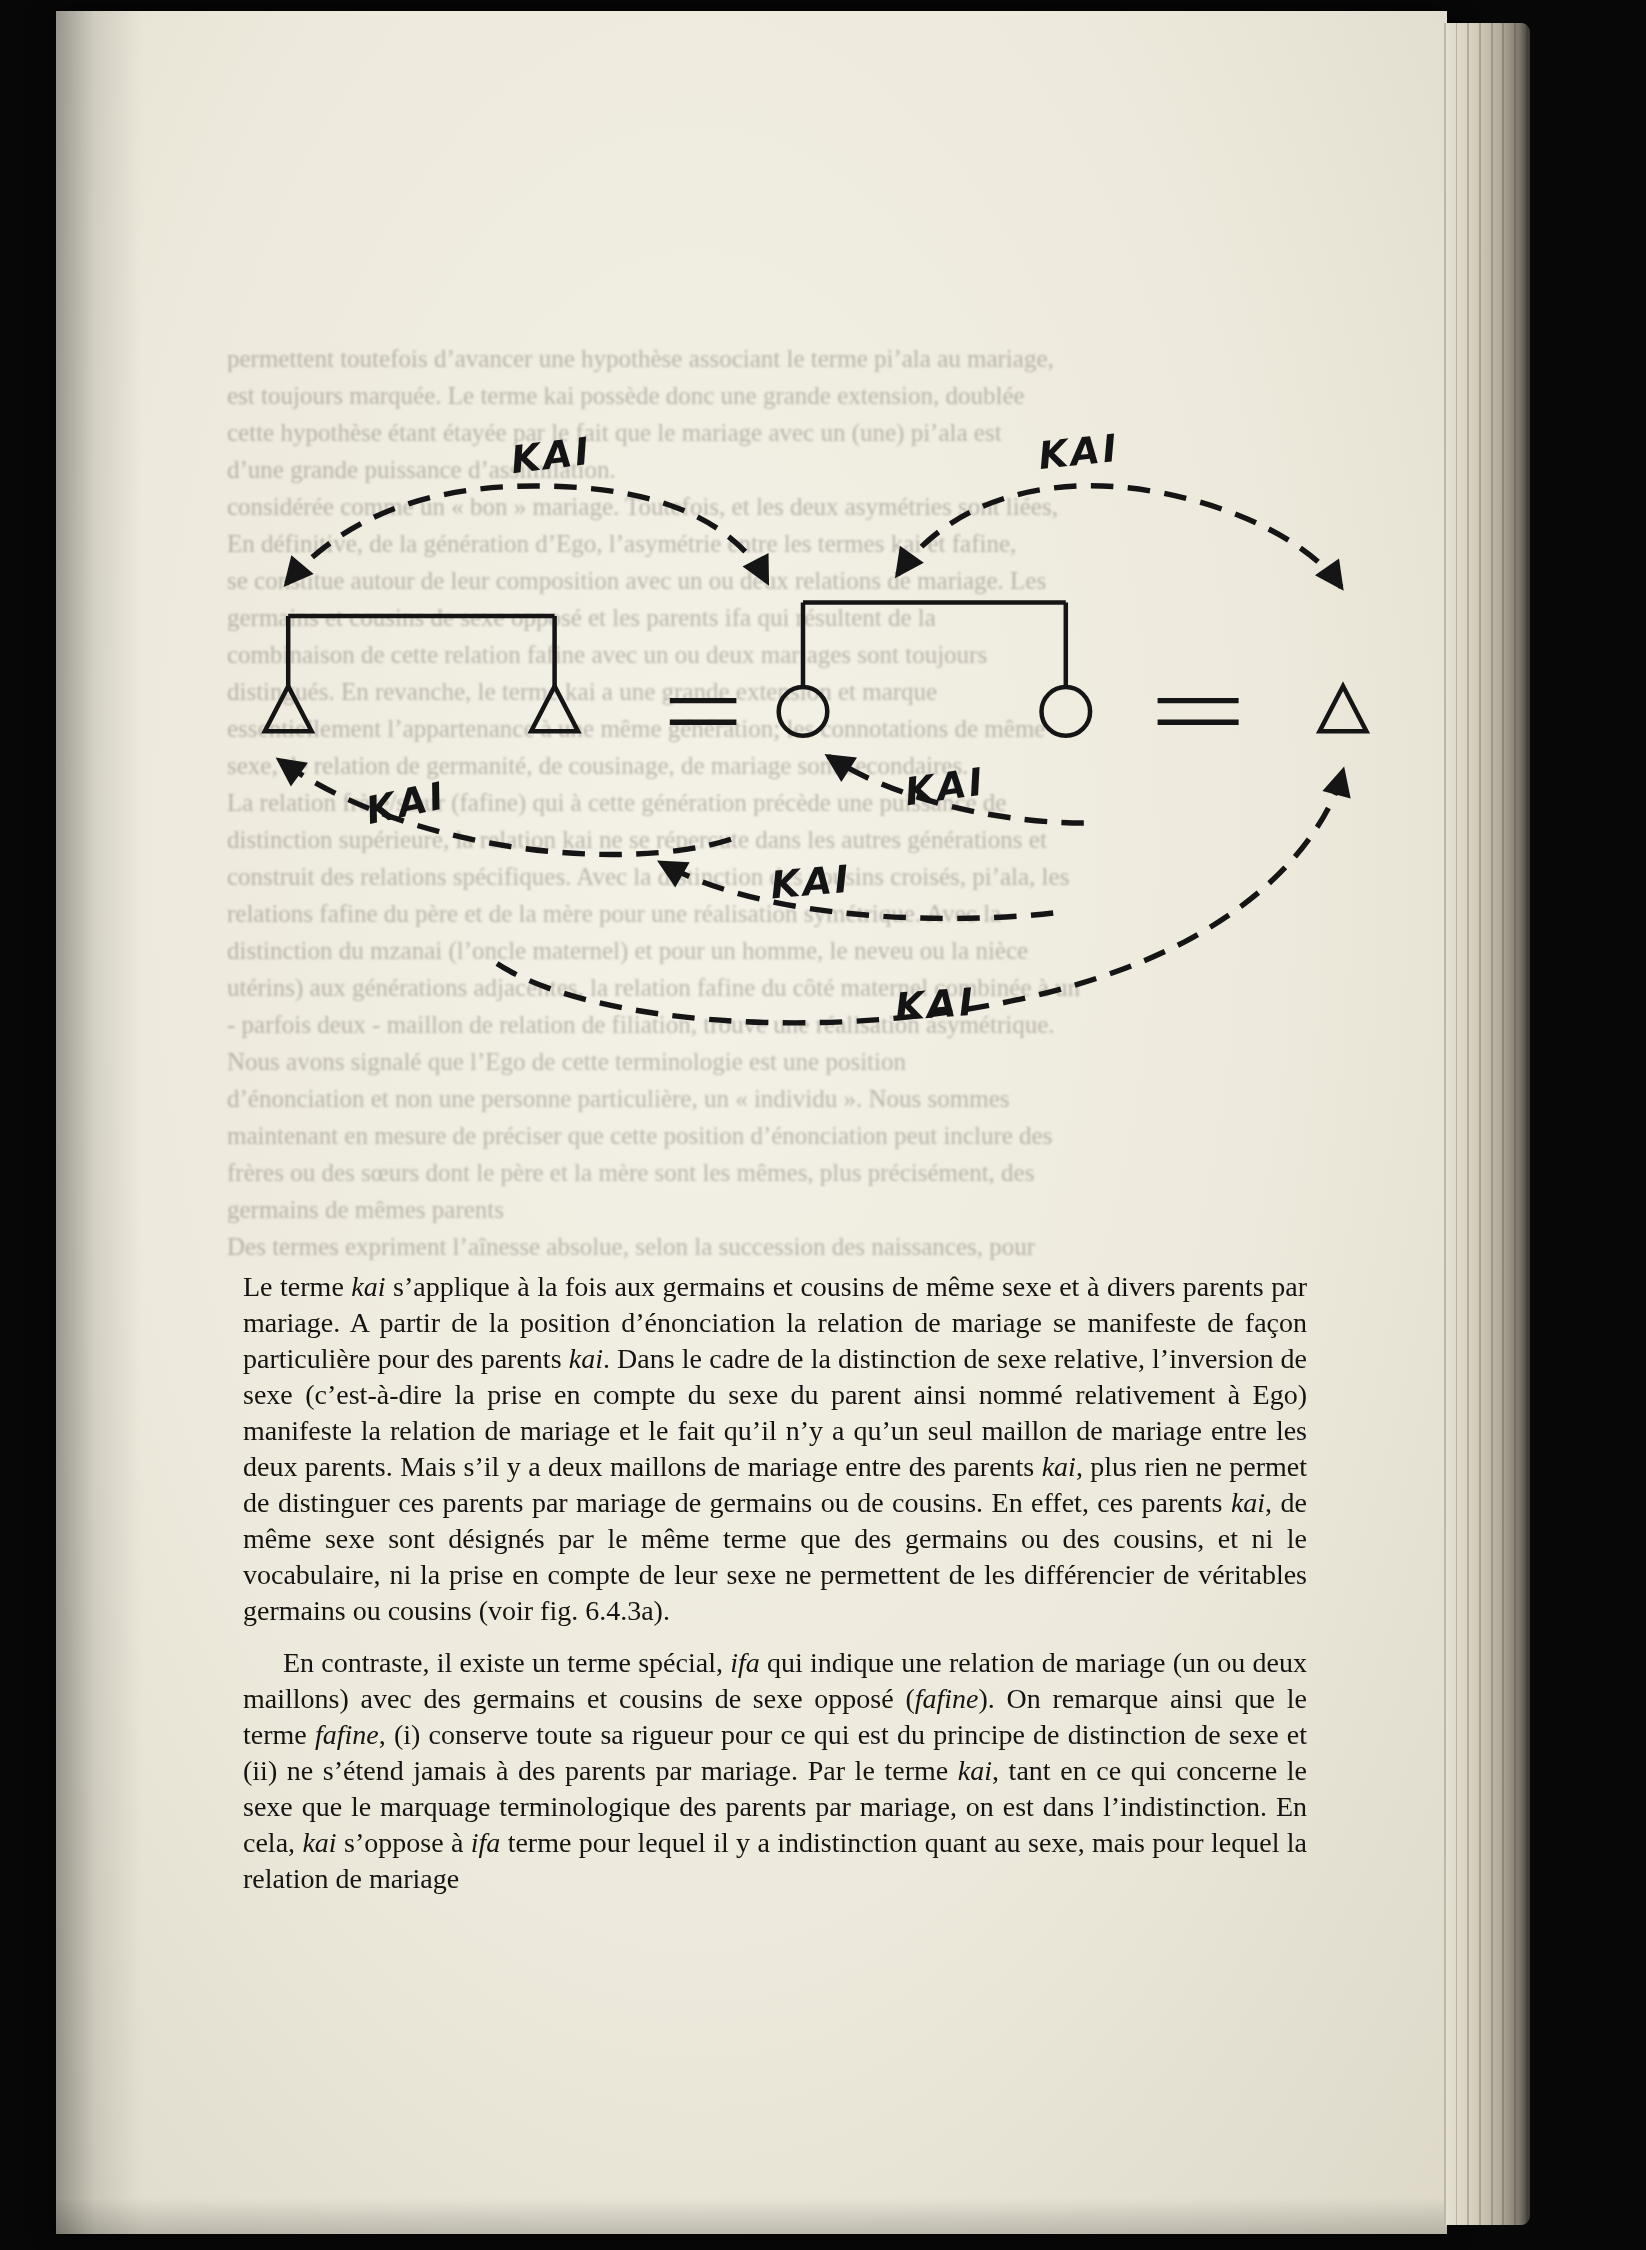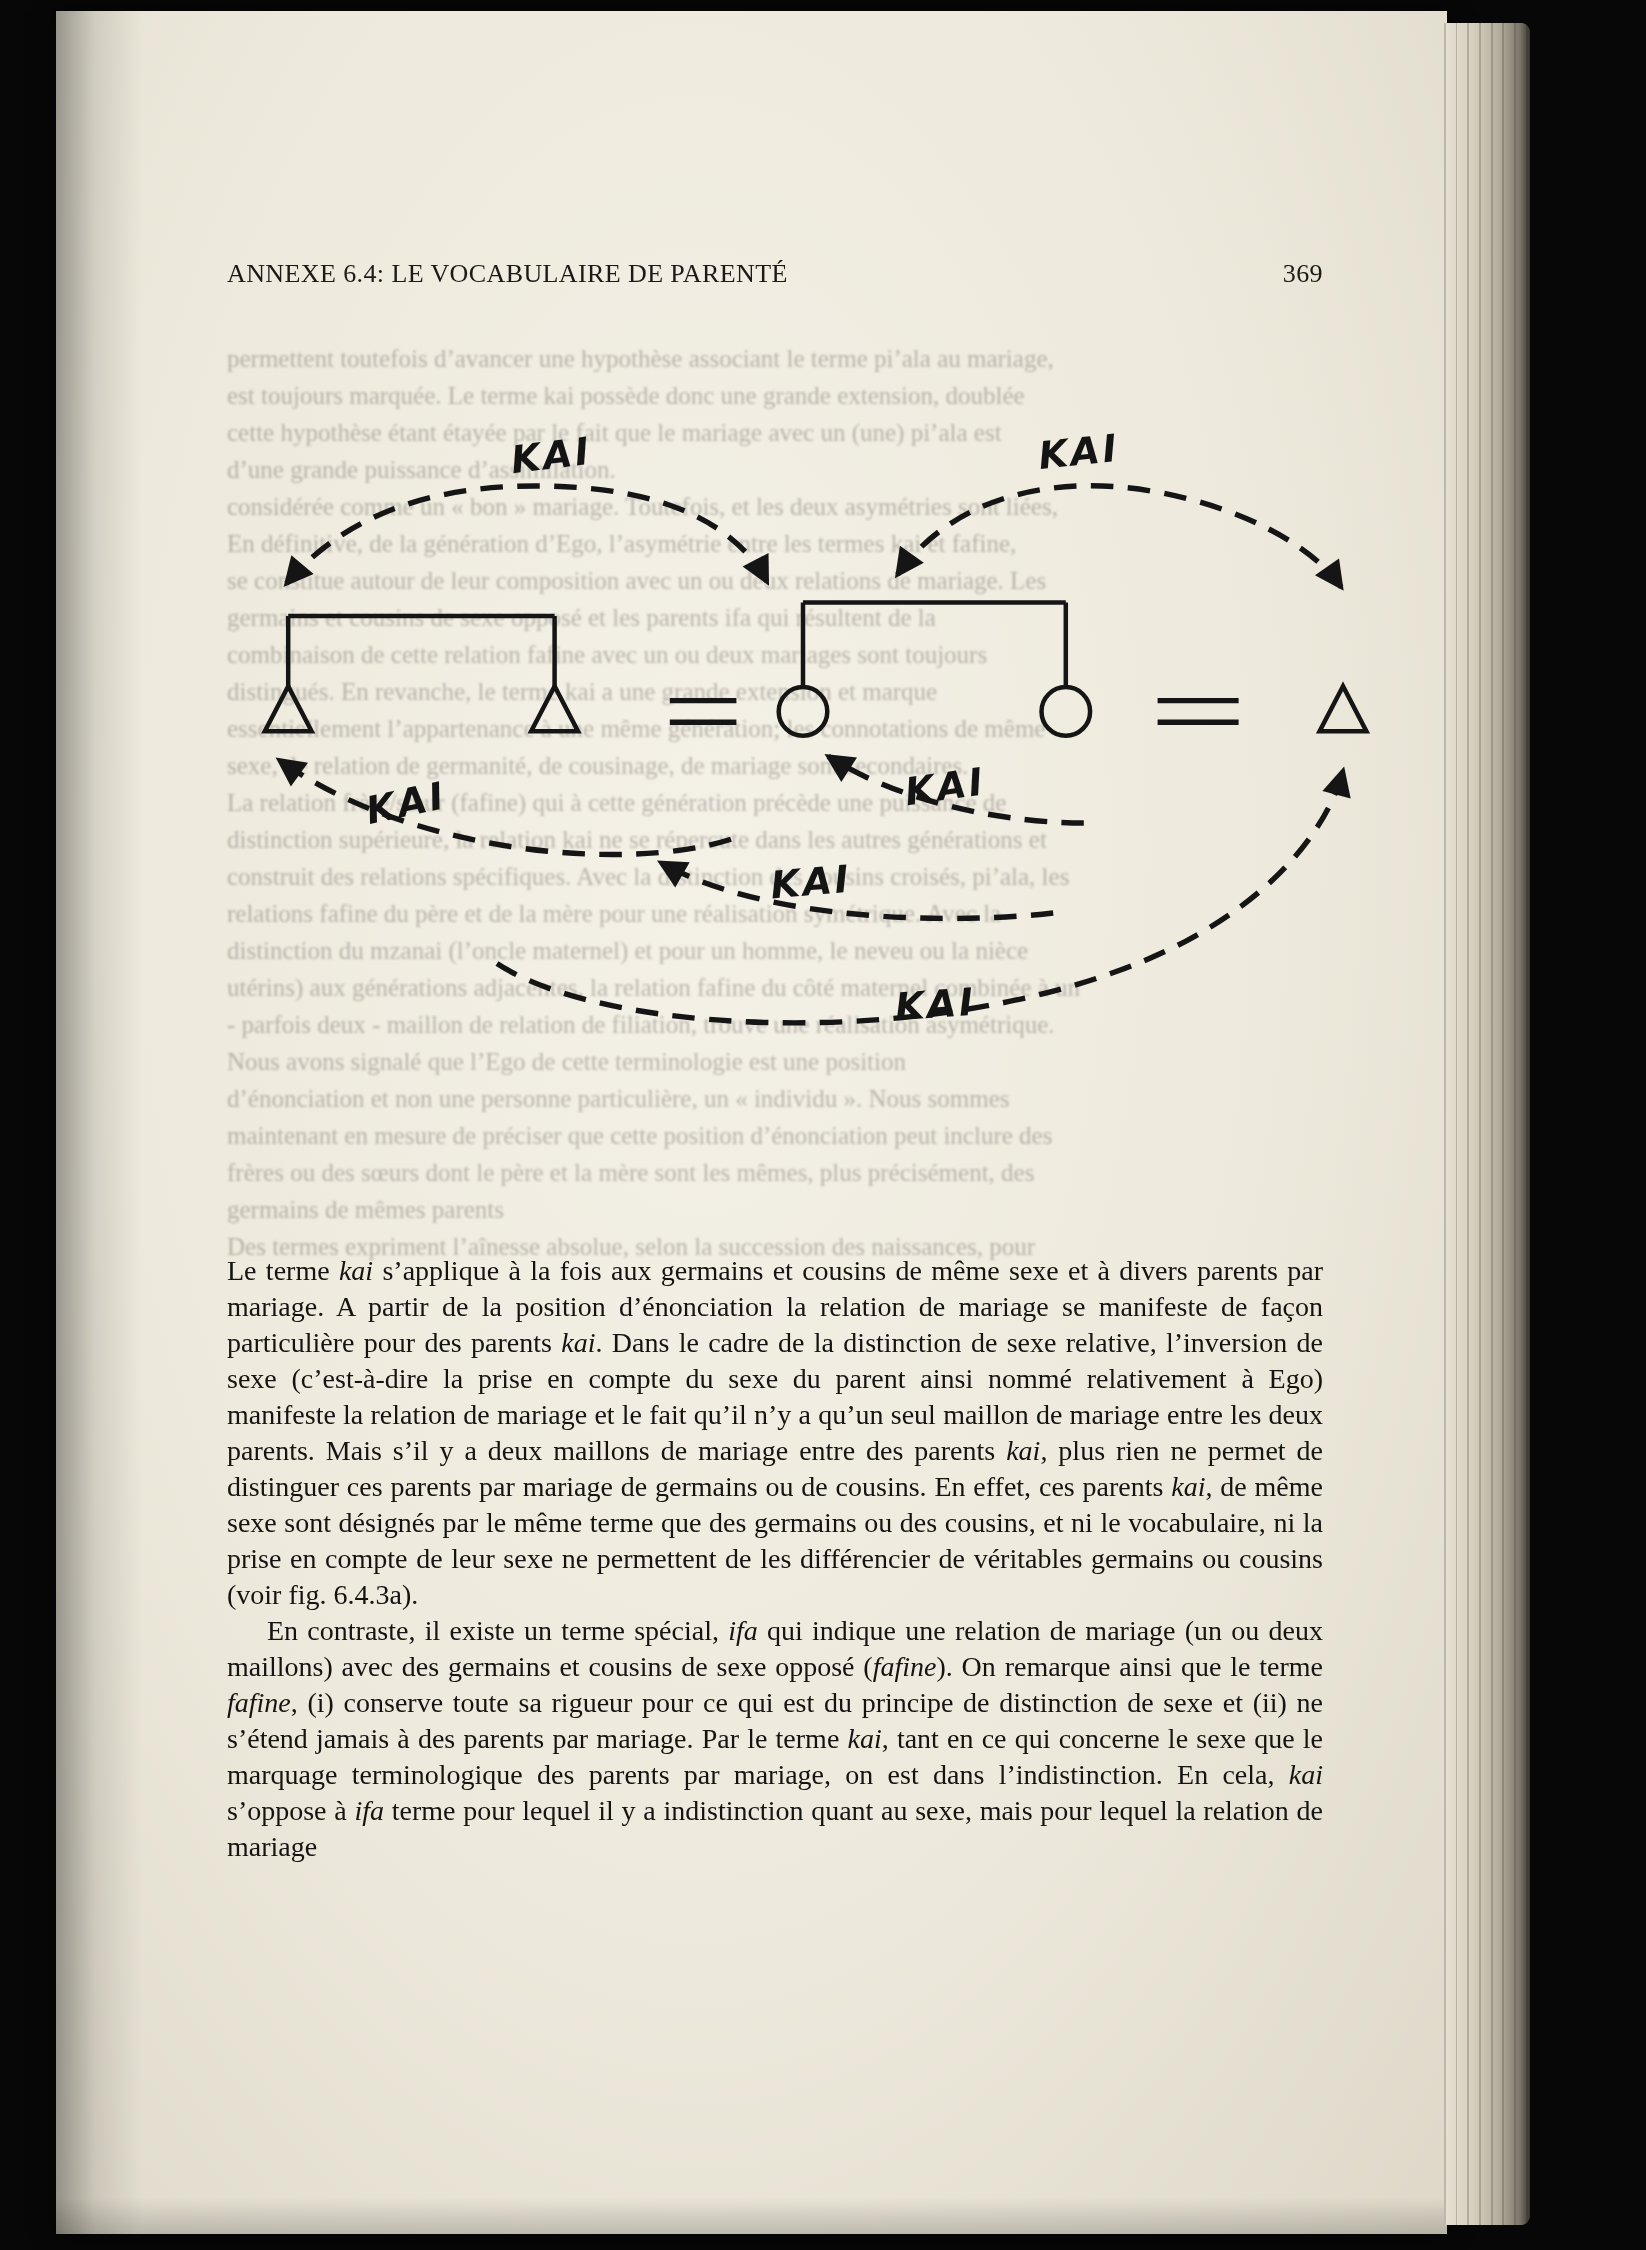--- a/index.html
+++ b/index.html
@@ -67,10 +67,6 @@
 
   <div class="page">
 
-    <div class="page-header">
-      <span>ANNEXE 6.4: LE VOCABULAIRE DE PARENTÉ</span>
-      <span>369</span>
-    </div>
 
     <div class="bleed">
         <div>permettent toutefois d’avancer une hypothèse associant le terme pi’ala au mariage,</div>

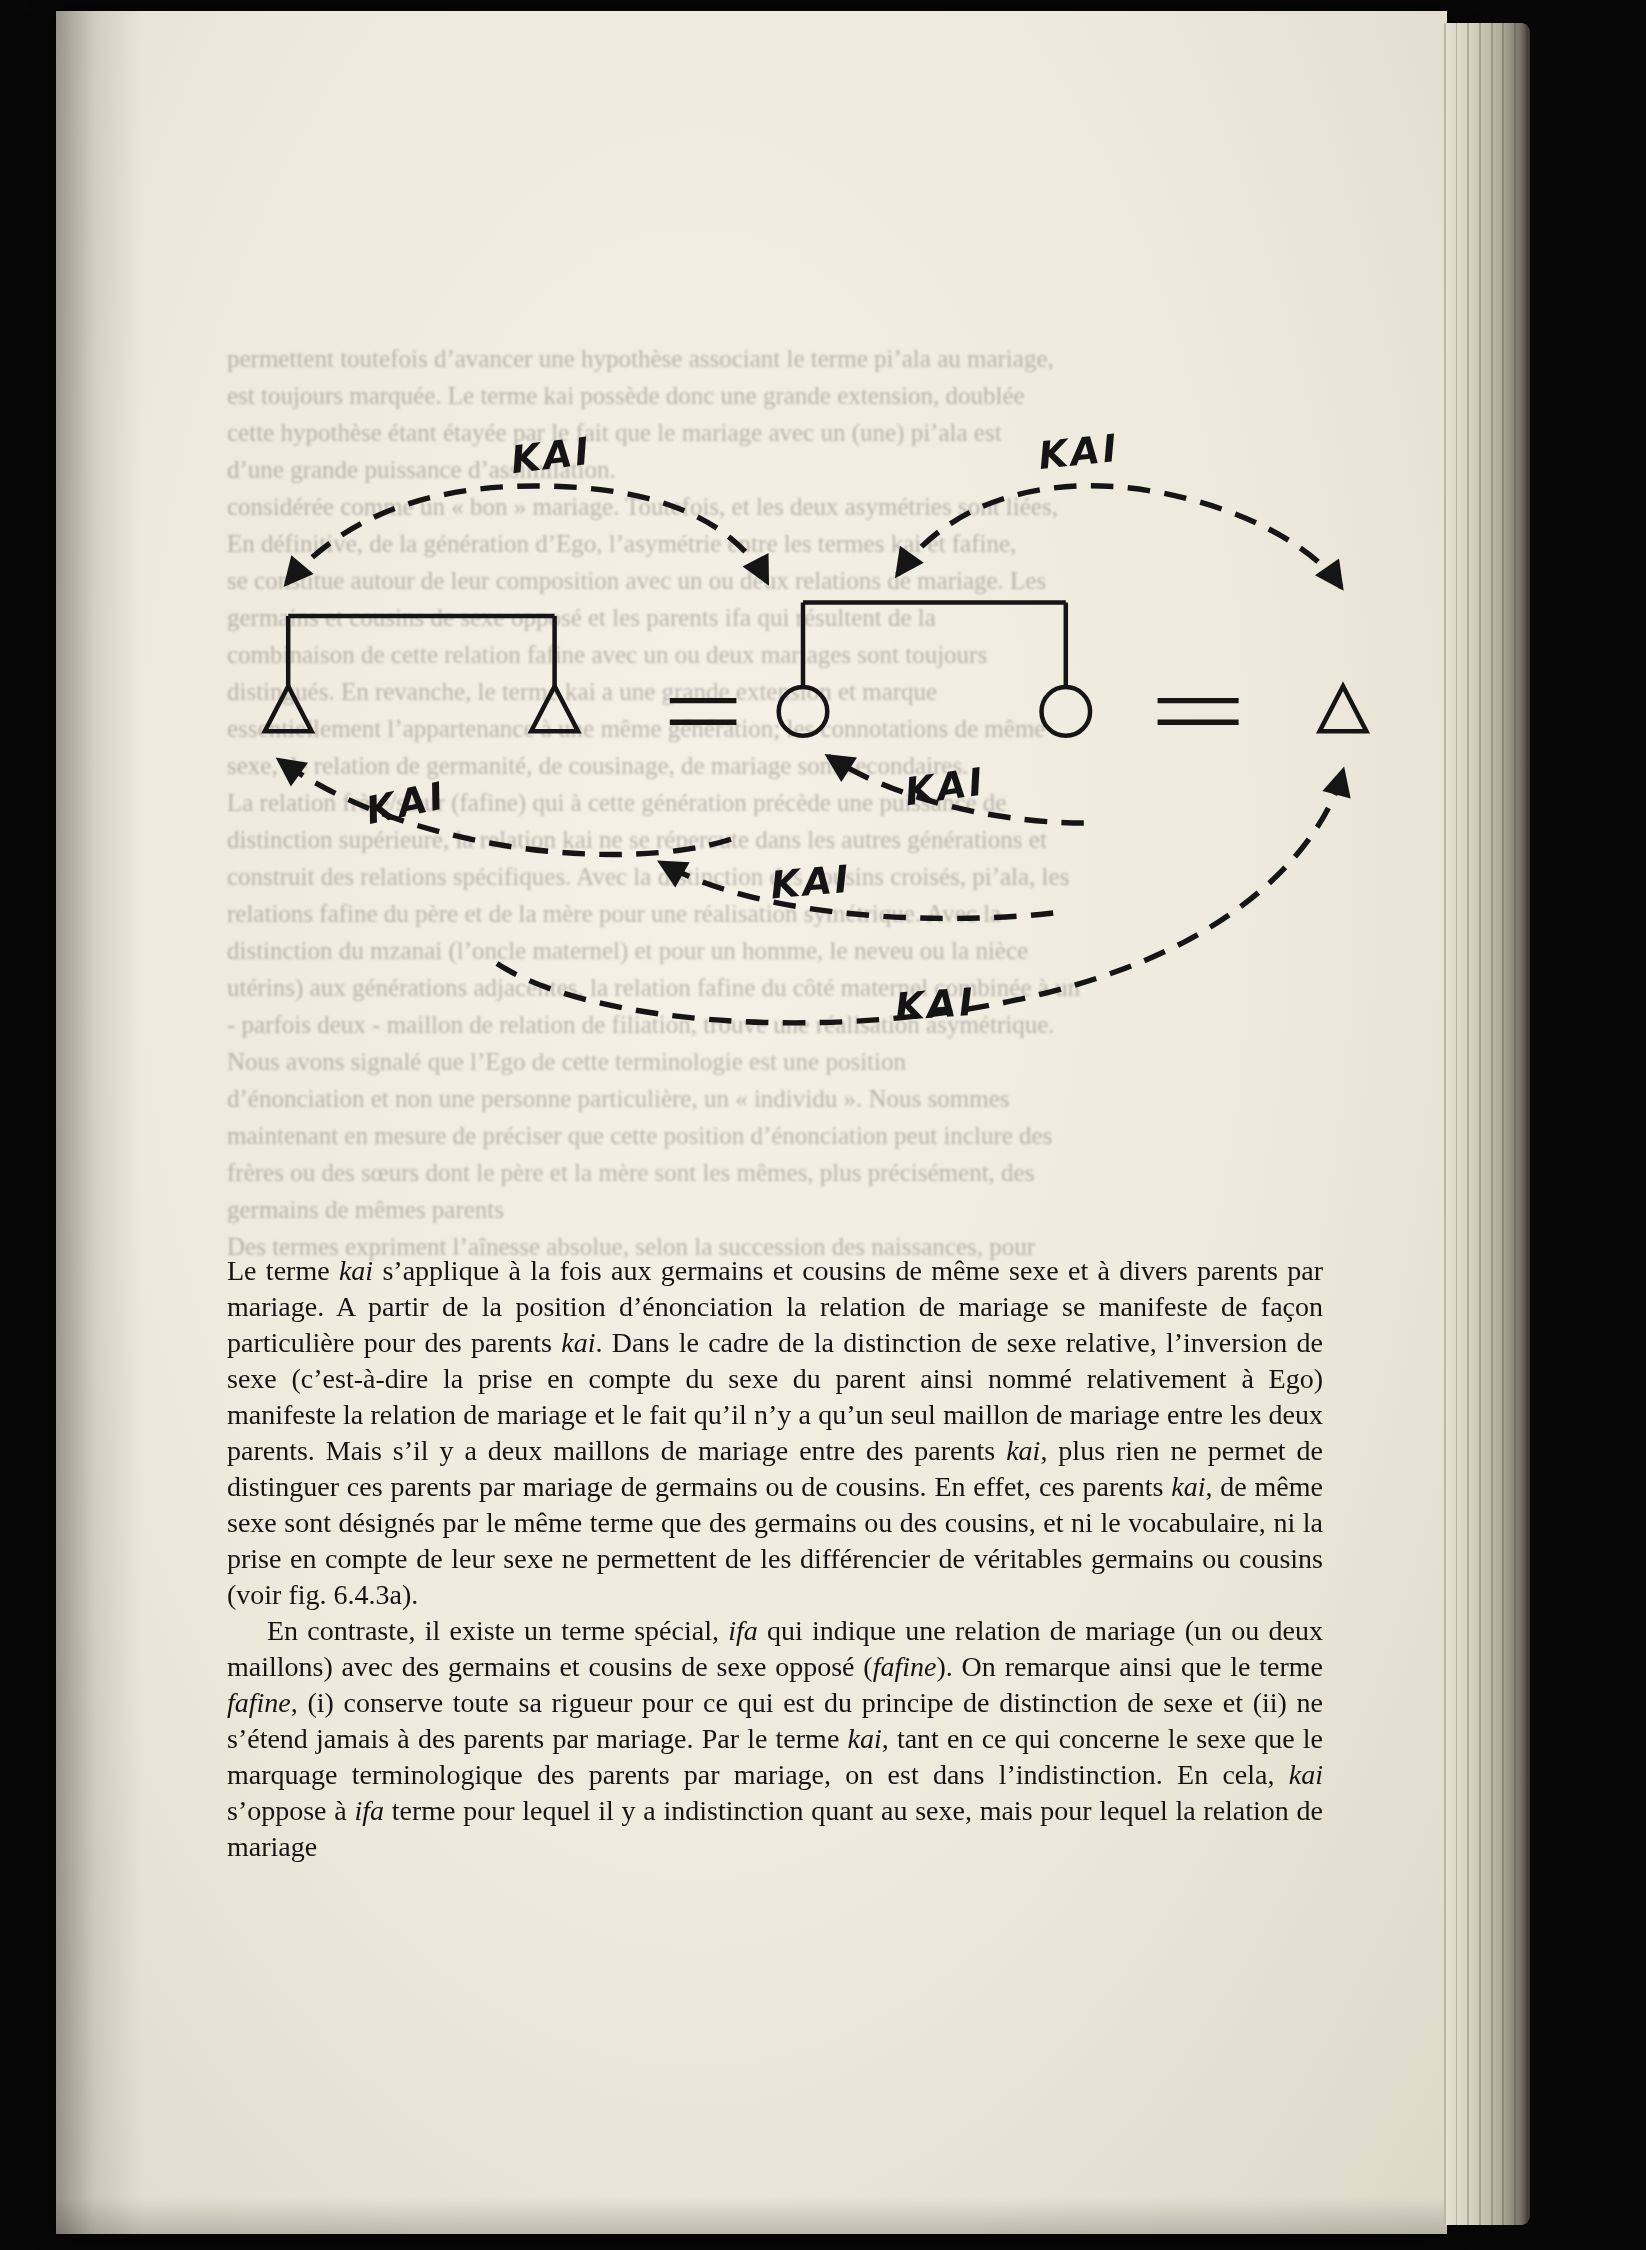--- a/index.html
+++ b/index.html
@@ -57,7 +57,7 @@
     position:absolute;left:171px;top:1242px;width:1096px;
     font-size:28px;line-height:36px;text-align:justify;color:#151412;z-index:2;
   }
-  .body-text p{margin:0;}
+  .body-text p{margin:16px;}
   .body-text p.indent{text-indent:40px;}
 </style>
 </head>

